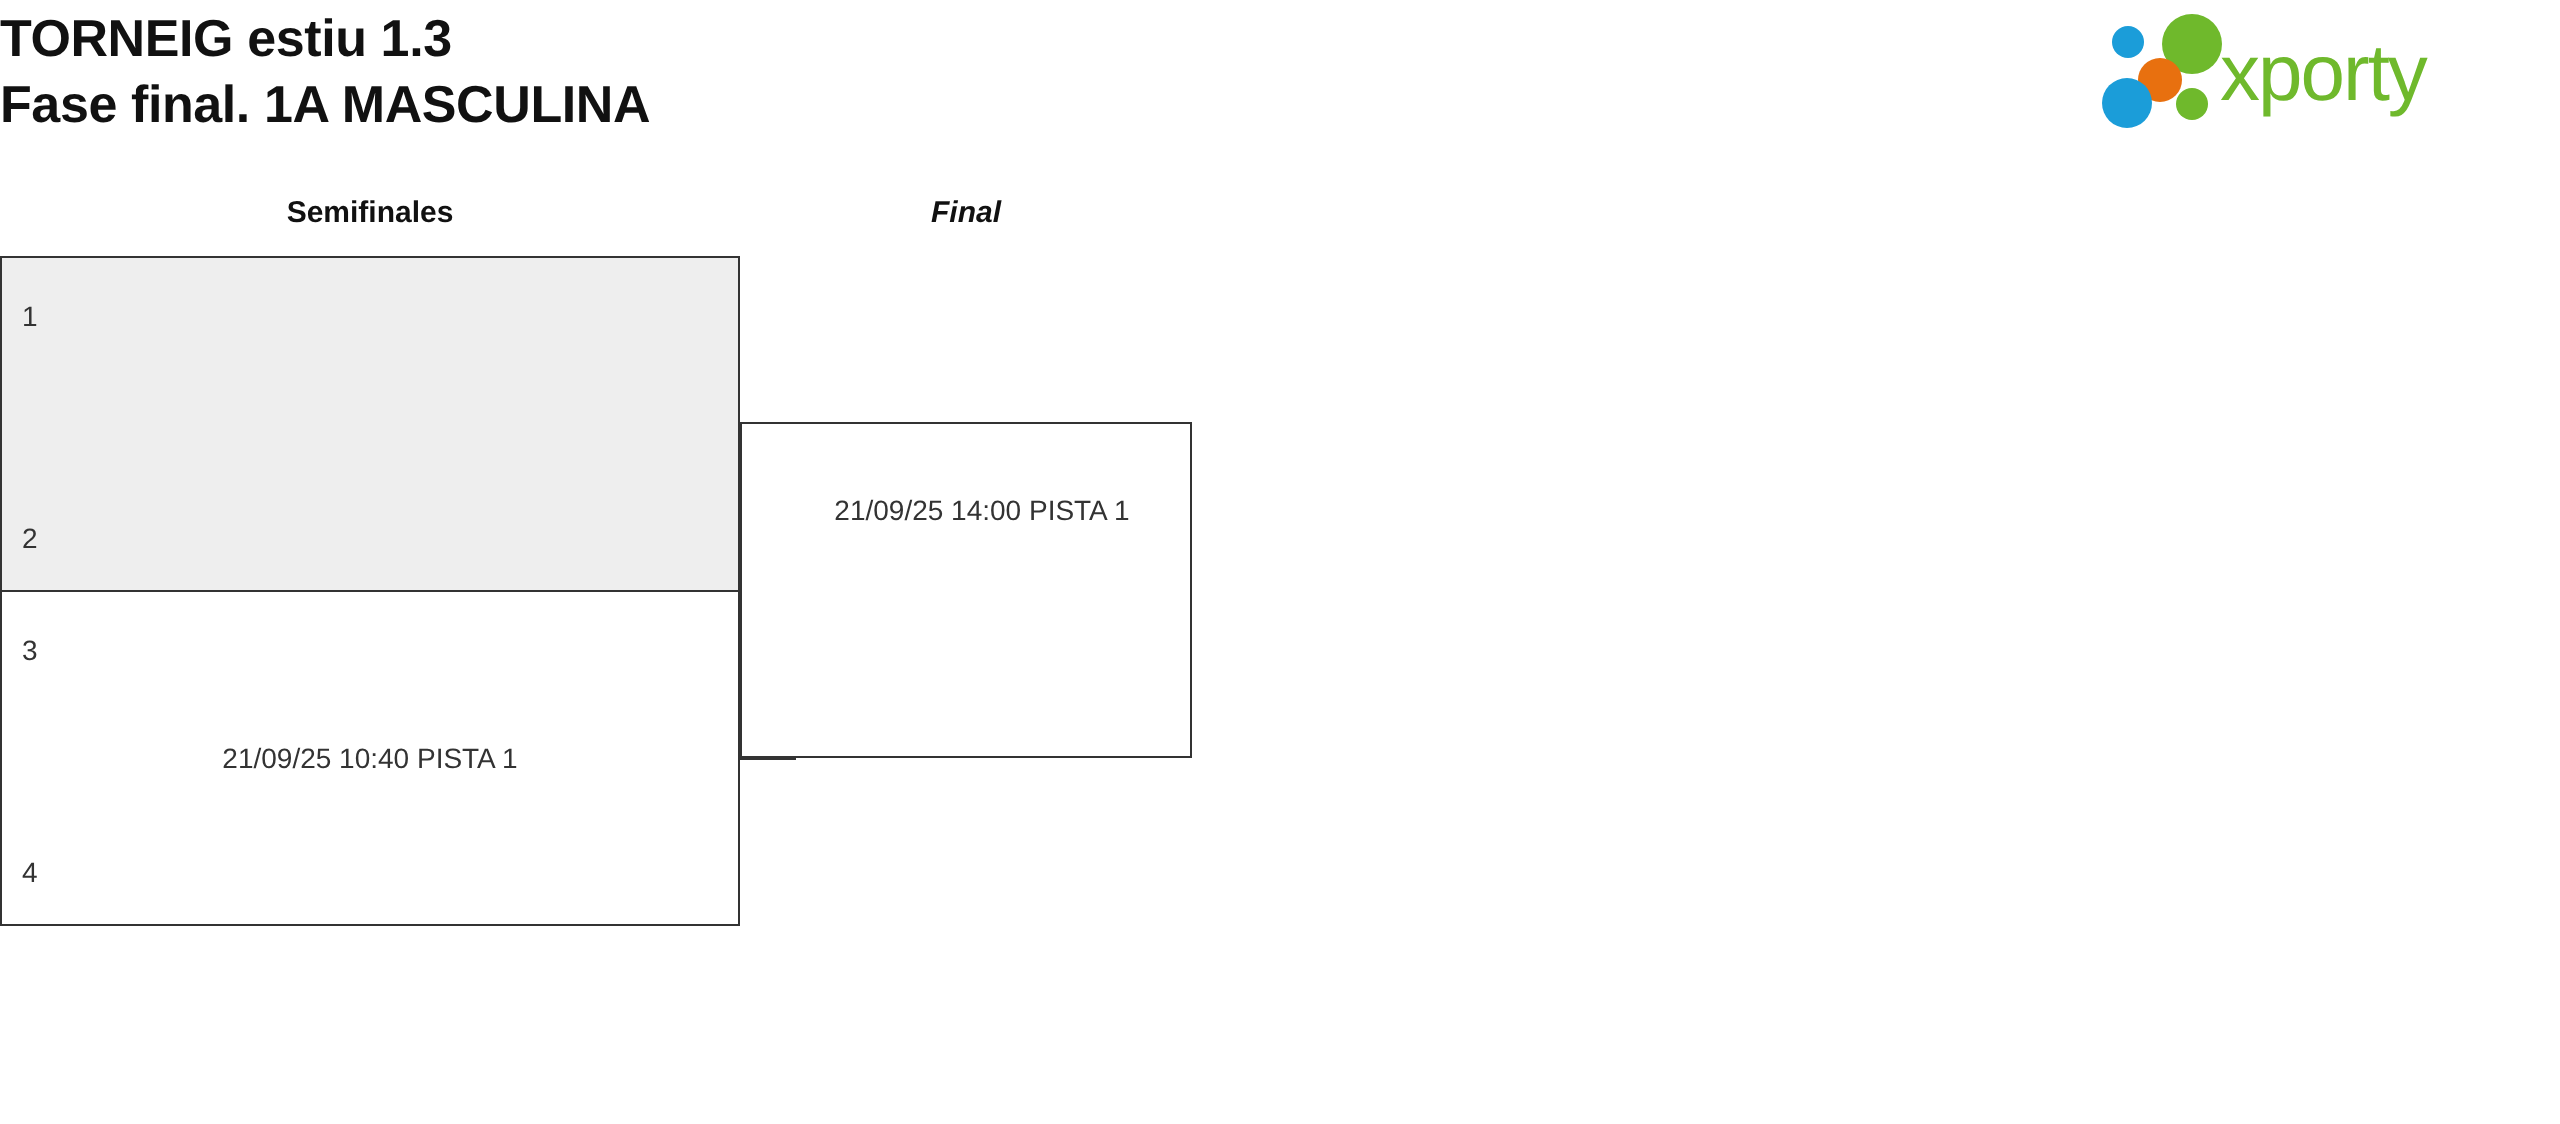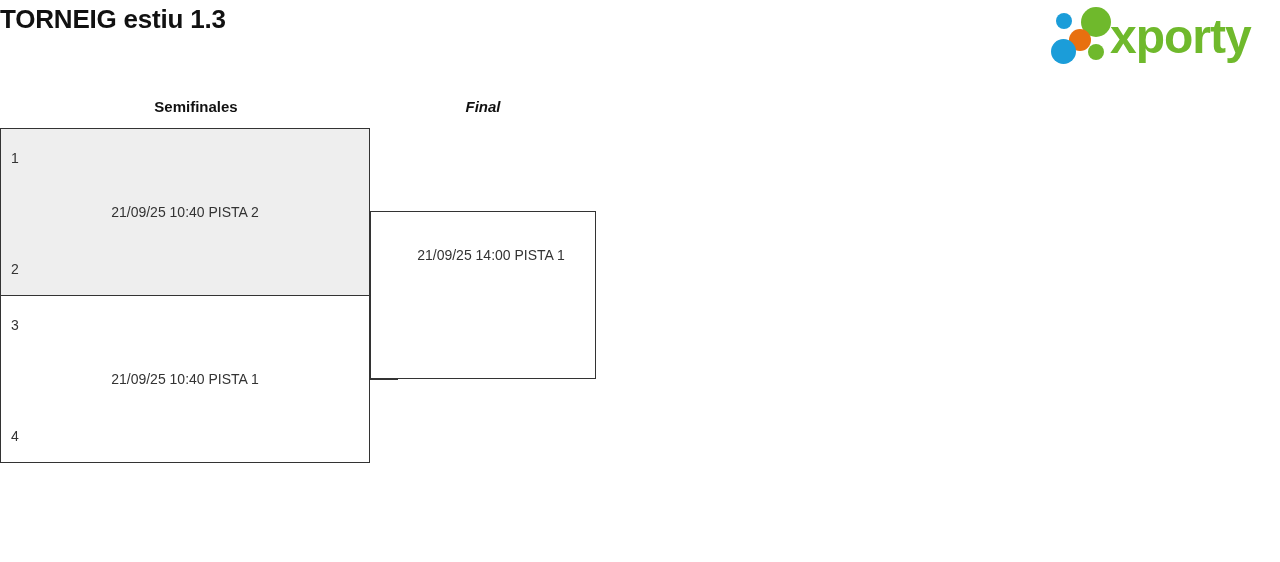--- a/index.html
+++ b/index.html
@@ -135,6 +135,7 @@
 
 <div id="tournament-header">
   <div id="title-line-1" class="title-line">TORNEIG estiu 1.3</div>
+  <div id="title-line-2" class="title-line">Fase final. 1A MASCULINA</div>
 </div>
 
 <div id="brand-logo">

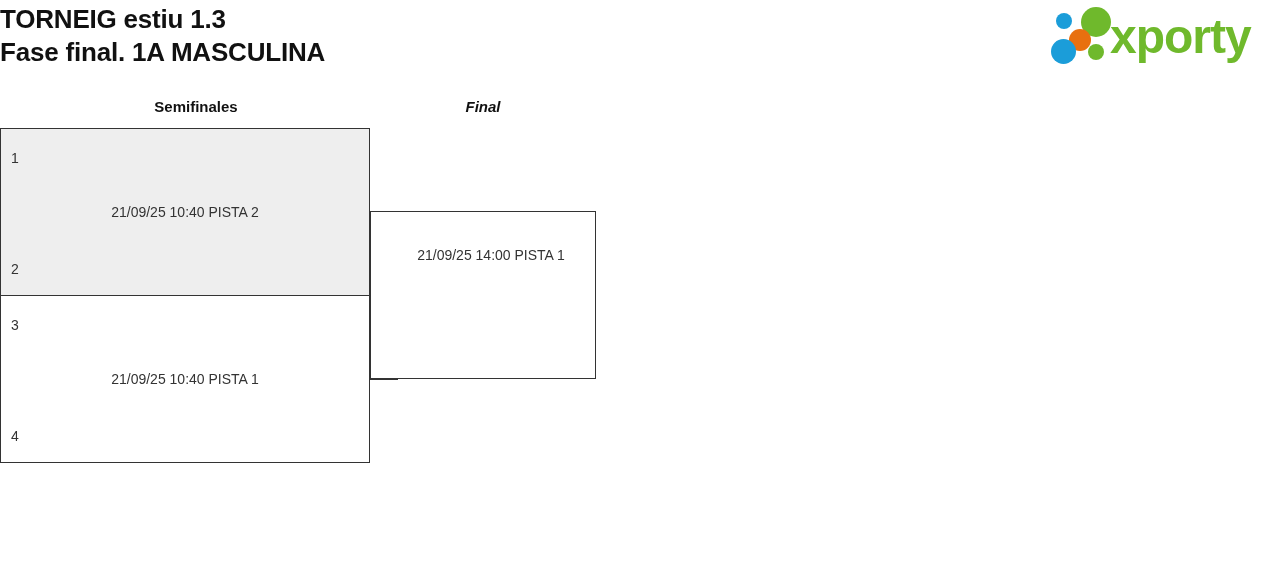--- a/index.html
+++ b/index.html
@@ -61,8 +61,8 @@
     position: absolute;
     left: 60px;
     top: 0px;
-    font-size: 48px;
-    font-weight: 700;
+    font-size: 40px;
+    font-weight: 400;
     color: #6fb92c;
     letter-spacing: -1px;
     line-height: 68px;

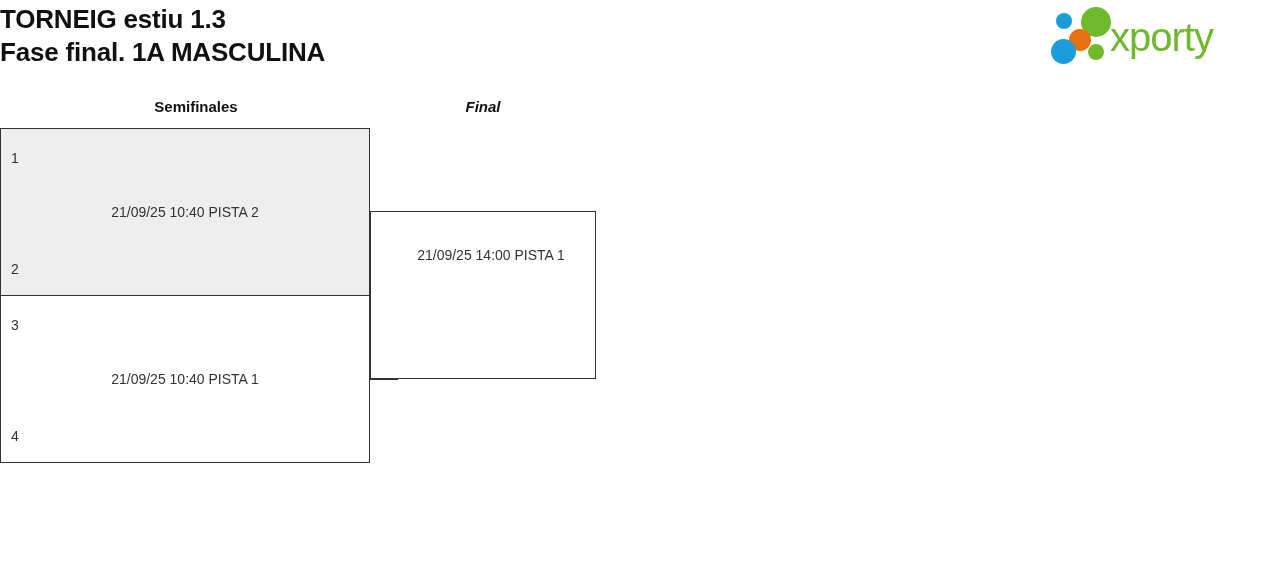--- a/index.html
+++ b/index.html
@@ -84,7 +84,7 @@
     text-align: center;
     white-space: nowrap;
   }
-  #round-header-0 { left: 11px;   top: 98px; width: 370px; }
+  #round-header-0 { left: 0px;   top: 98px; width: 370px; }
   #round-header-1 { left: 370px; top: 98px; width: 226px; font-style: italic; }
 
   .match-box {

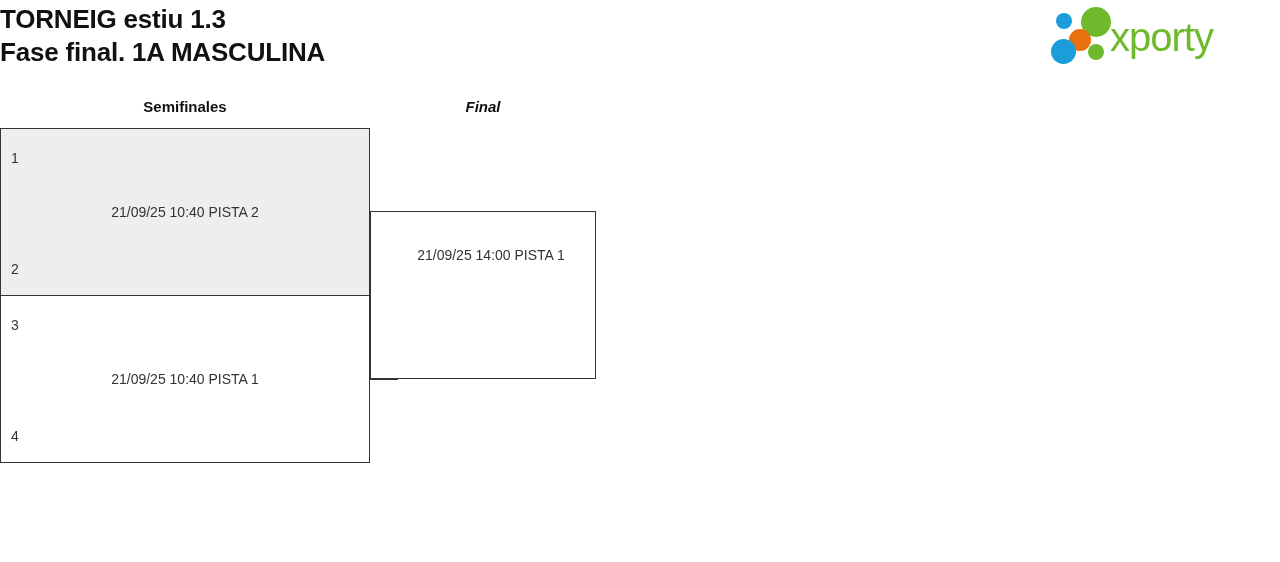--- a/index.html
+++ b/index.html
@@ -156,7 +156,6 @@
 
   <div id="match-sf-1" class="match-box shaded">
     <div class="seed seed-top">1</div>
-    <div class="match-info">21/09/25 10:40 PISTA 2</div>
     <div class="seed seed-bottom">2</div>
   </div>
 

